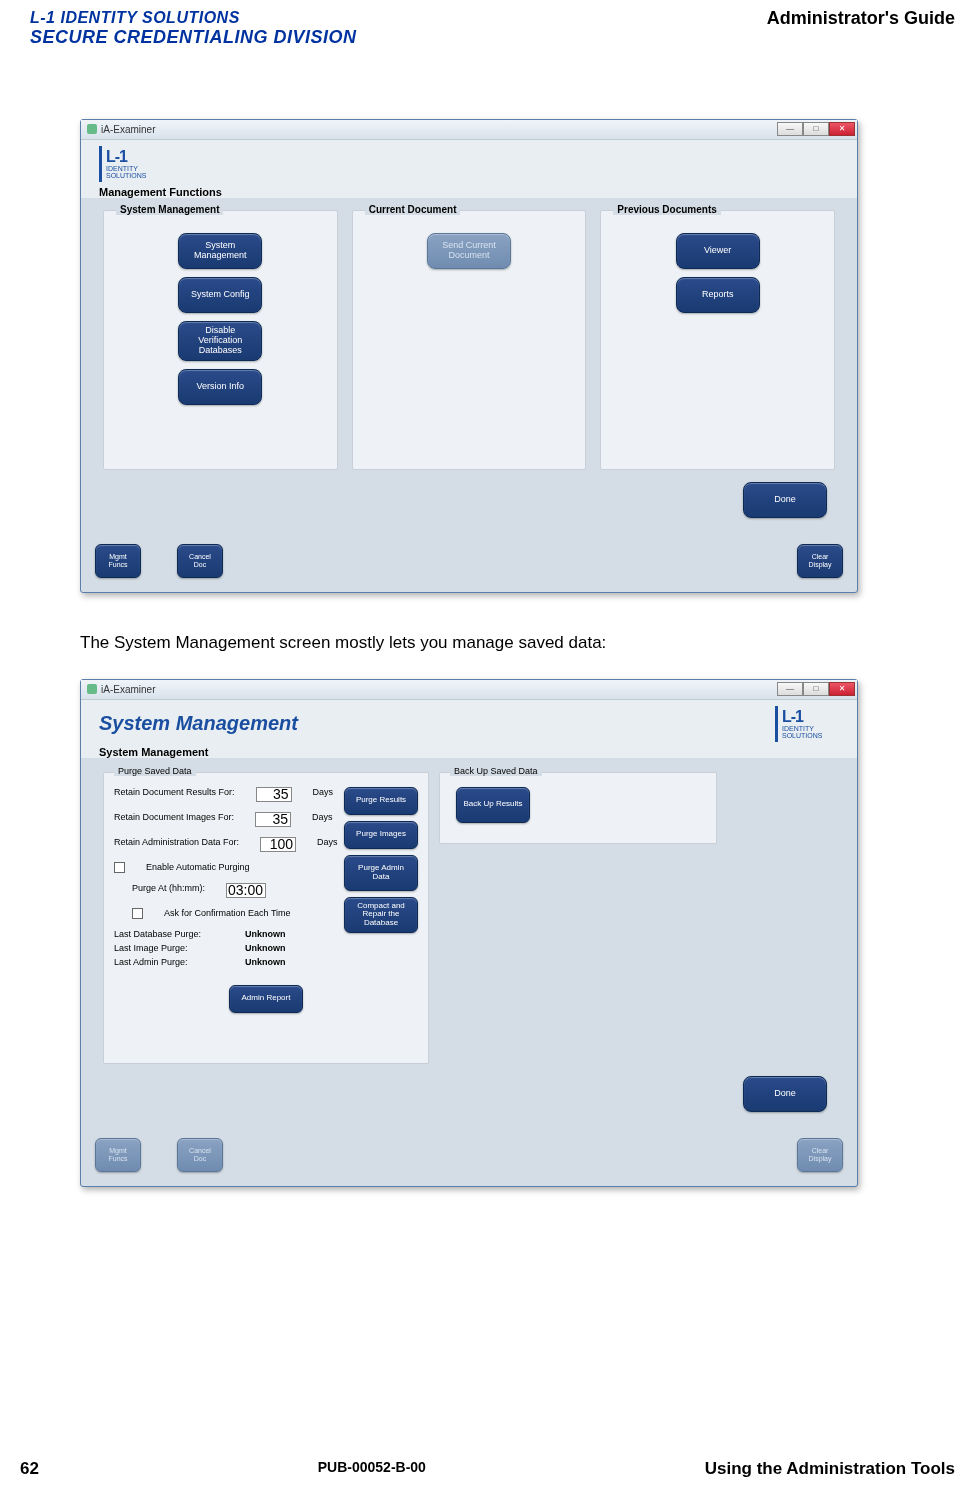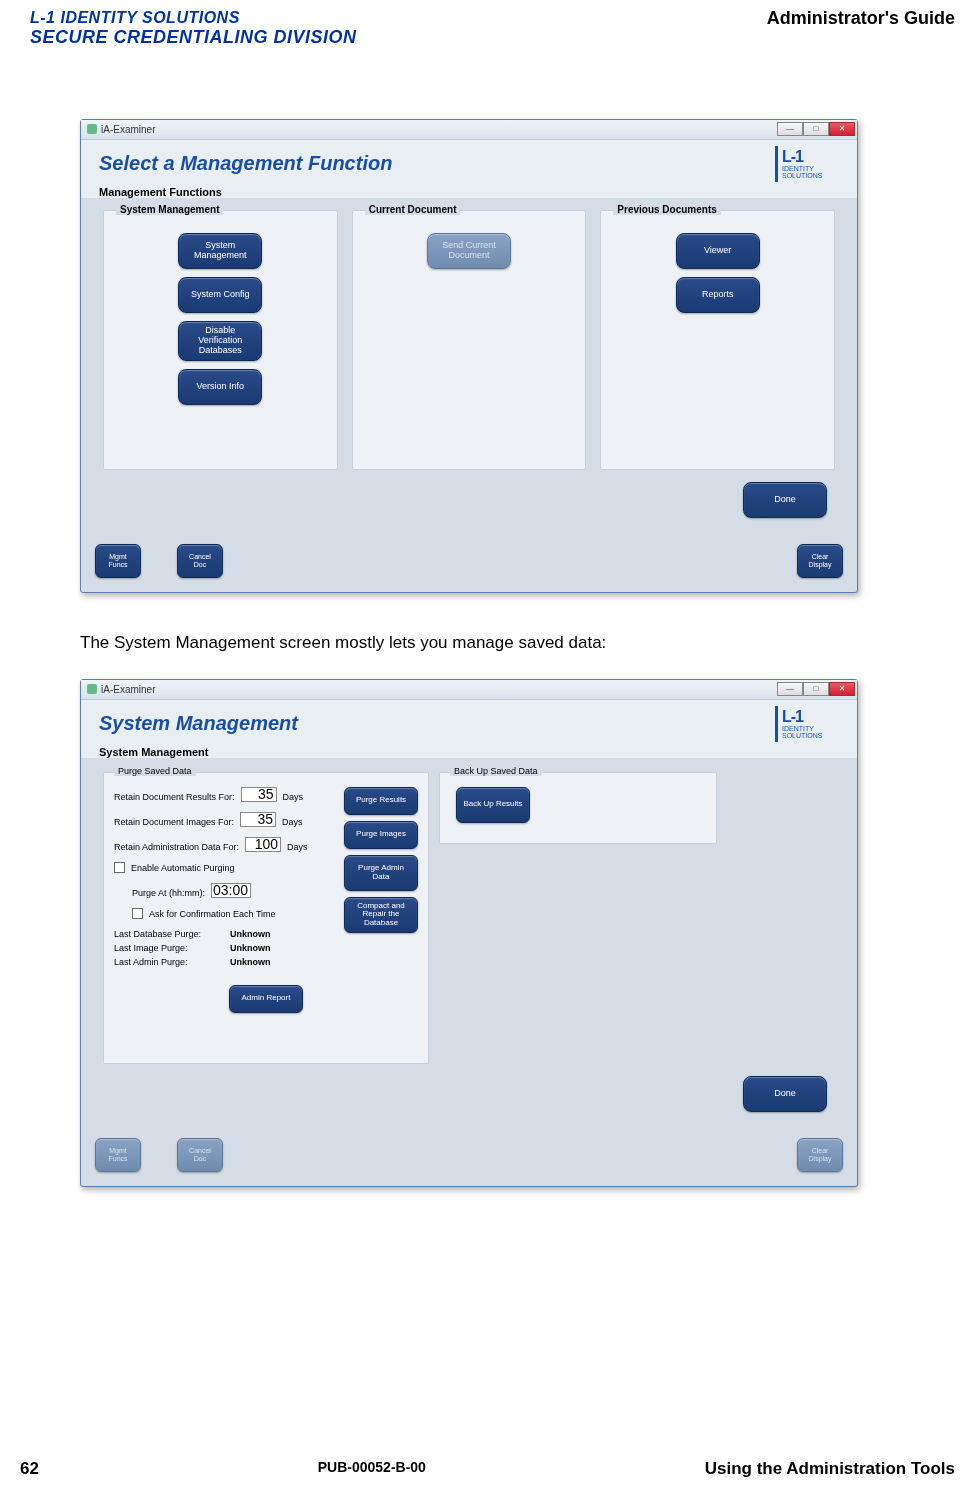--- a/index.html
+++ b/index.html
@@ -260,7 +260,6 @@
       </div>
     </div>
     <div class="app-header">
-      <div class="app-title">Select a Management Function</div>
       <div class="l1-logo">
         <span class="l1">L-1</span>
         <span>IDENTITY</span>

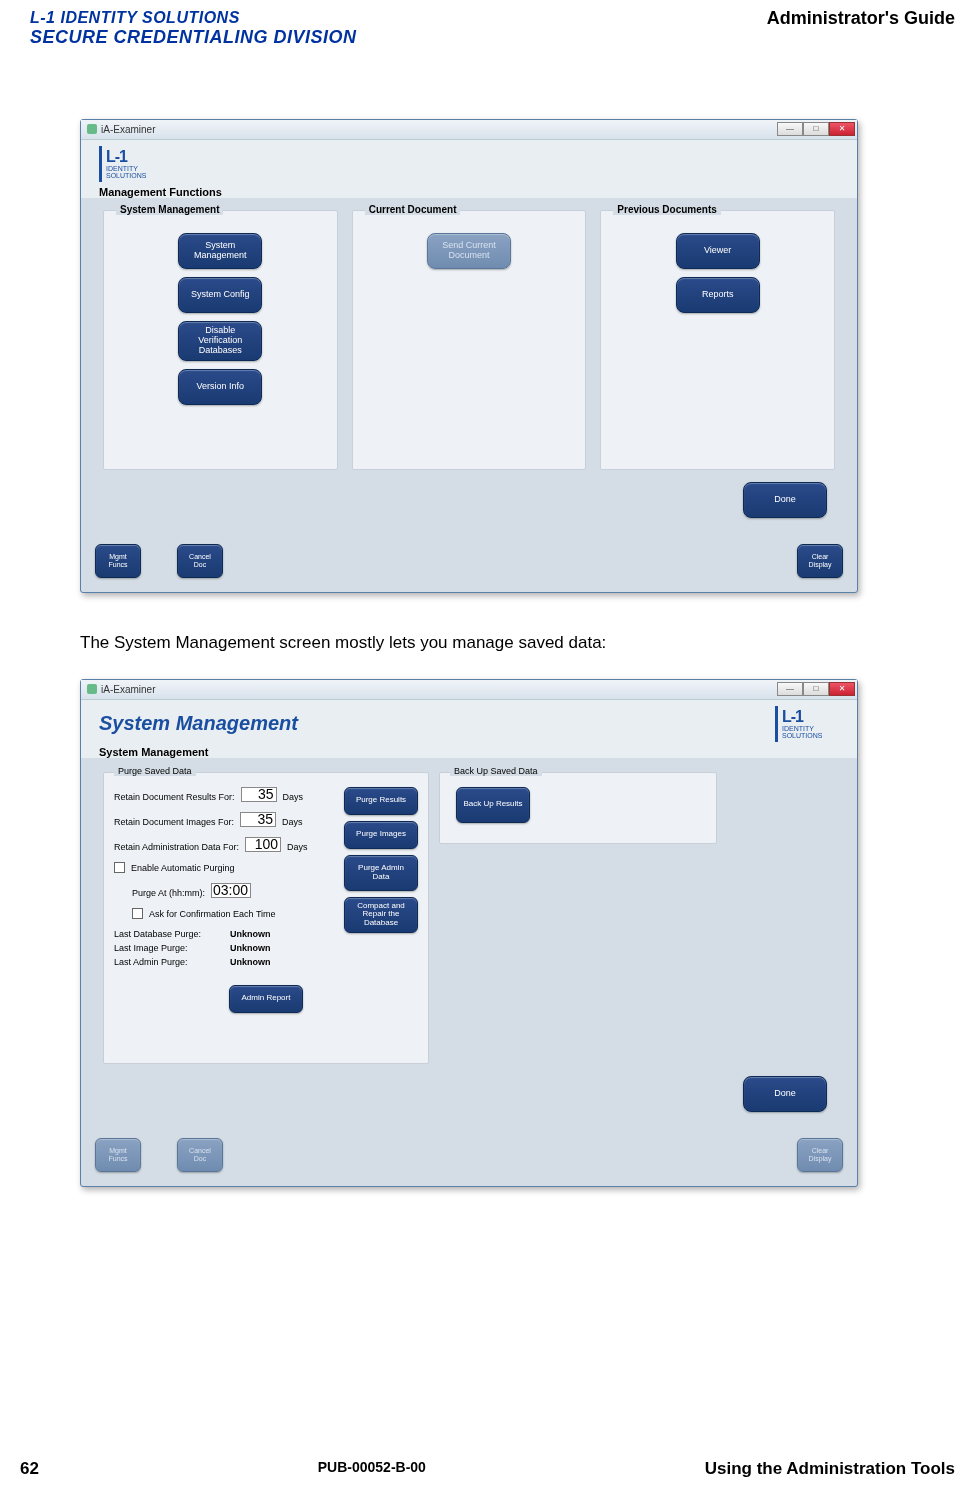--- a/index.html
+++ b/index.html
@@ -189,8 +189,8 @@
   .backup-group { width: 278px; min-height: 72px; }
   .form-row {
     display: flex;
-    align-items: flex-end;
-    gap: 6px;
+    align-items: flex-start;
+    gap: 21px;
     font-size: 9px;
     margin-bottom: 10px;
   }

